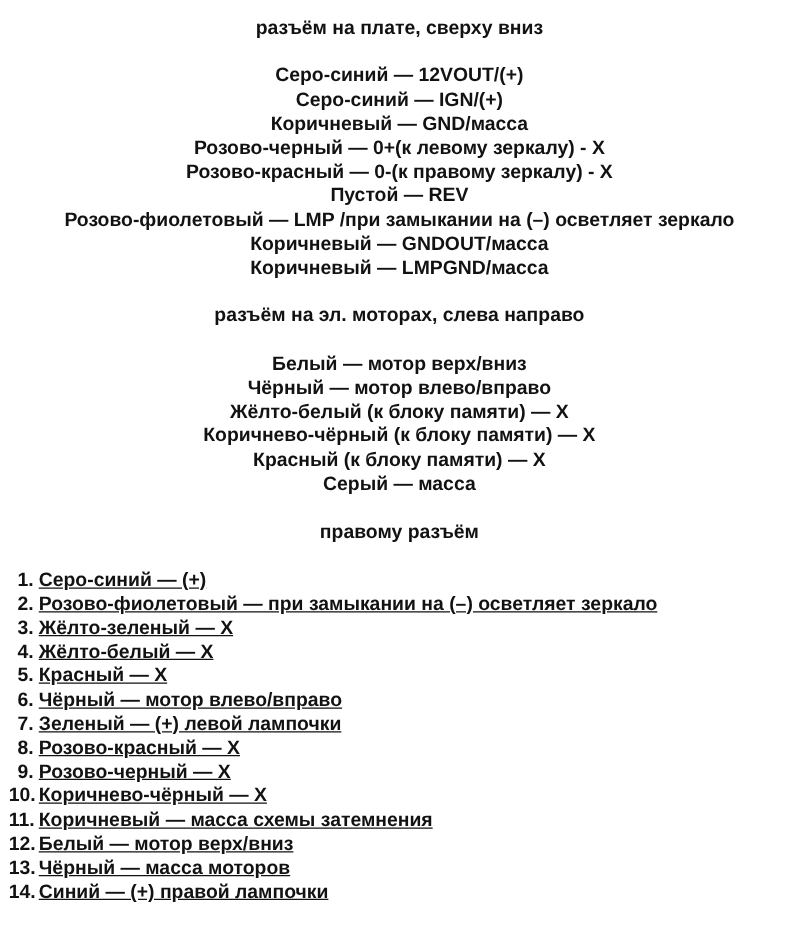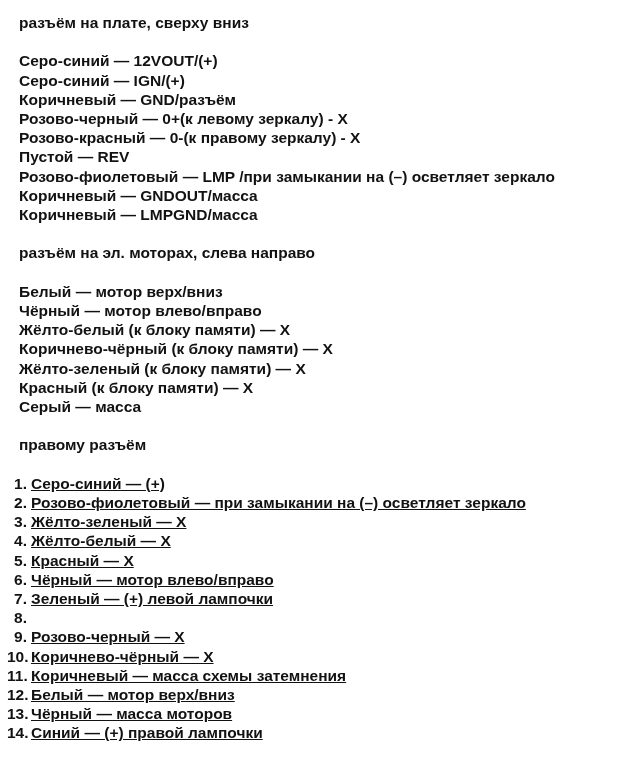--- a/index.html
+++ b/index.html
@@ -22,7 +22,7 @@
   }
   main{display:block;}
   section{margin:0 0 19.2px 0;}
-  p{margin:0;white-space:pre-wrap;}
+  p{margin:0;white-space:pre-wrap;text-align:center;}
   .heading{margin:0 0 19.2px 0;}
   .row{display:flex;align-items:baseline;}
   .num{

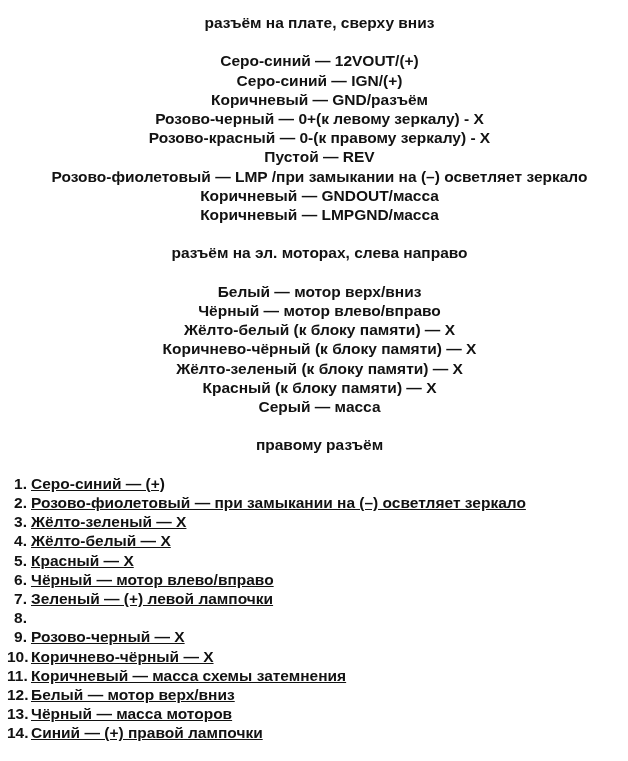--- a/index.html
+++ b/index.html
@@ -44,7 +44,7 @@
     <p class="heading">разъём на плате, сверху вниз</p>
     <p class="line">Серо-синий — 12VOUT/(+)</p>
     <p class="line">Серо-синий — IGN/(+)</p>
-    <p class="line">Коричневый — GND/разъём</p>
+    <p class="line">Коричневый — GND/масса</p>
     <p class="line">Розово-черный — 0+(к левому зеркалу) - Х</p>
     <p class="line">Розово-красный — 0-(к правому зеркалу) - Х</p>
     <p class="line">Пустой — REV</p>

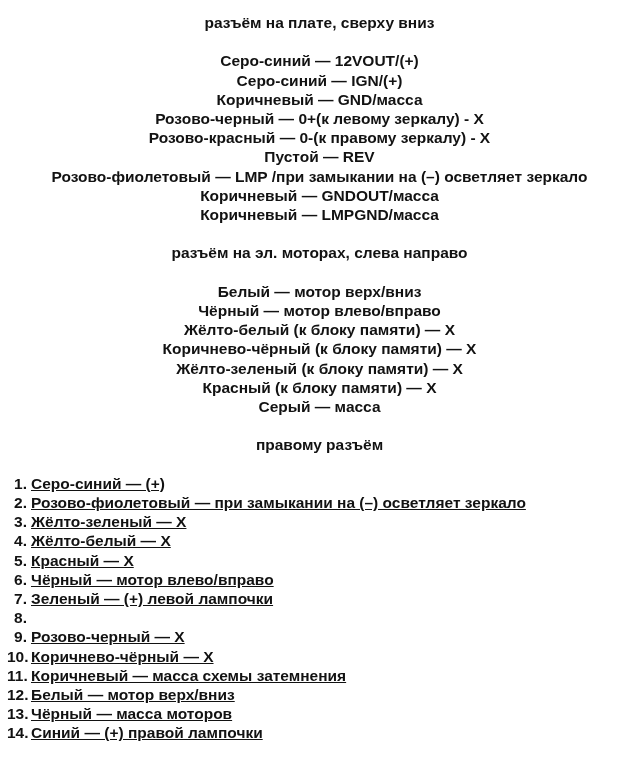--- a/index.html
+++ b/index.html
@@ -59,7 +59,6 @@
     <p class="line">Чёрный — мотор влево/вправо</p>
     <p class="line">Жёлто-белый (к блоку памяти) — Х</p>
     <p class="line">Коричнево-чёрный (к блоку памяти) — Х</p>
-    <p class="line">Жёлто-зеленый (к блоку памяти) — Х</p>
     <p class="line">Красный (к блоку памяти) — Х</p>
     <p class="line">Серый — масса</p>
   </section>

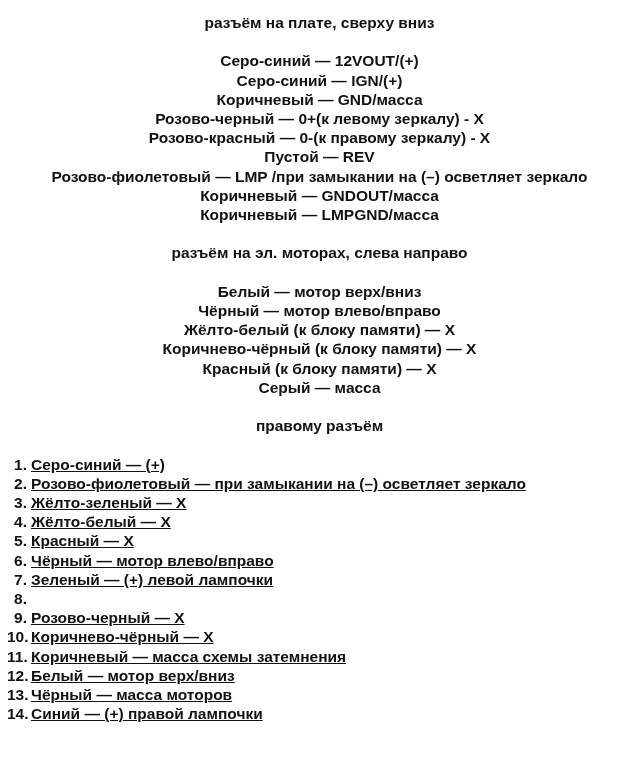--- a/index.html
+++ b/index.html
@@ -96,6 +96,7 @@
     </div>
     <div class="row">
       <span class="num">8.</span>
+      <span class="itext">Розово-красный — Х</span>
     </div>
     <div class="row">
       <span class="num">9.</span>

